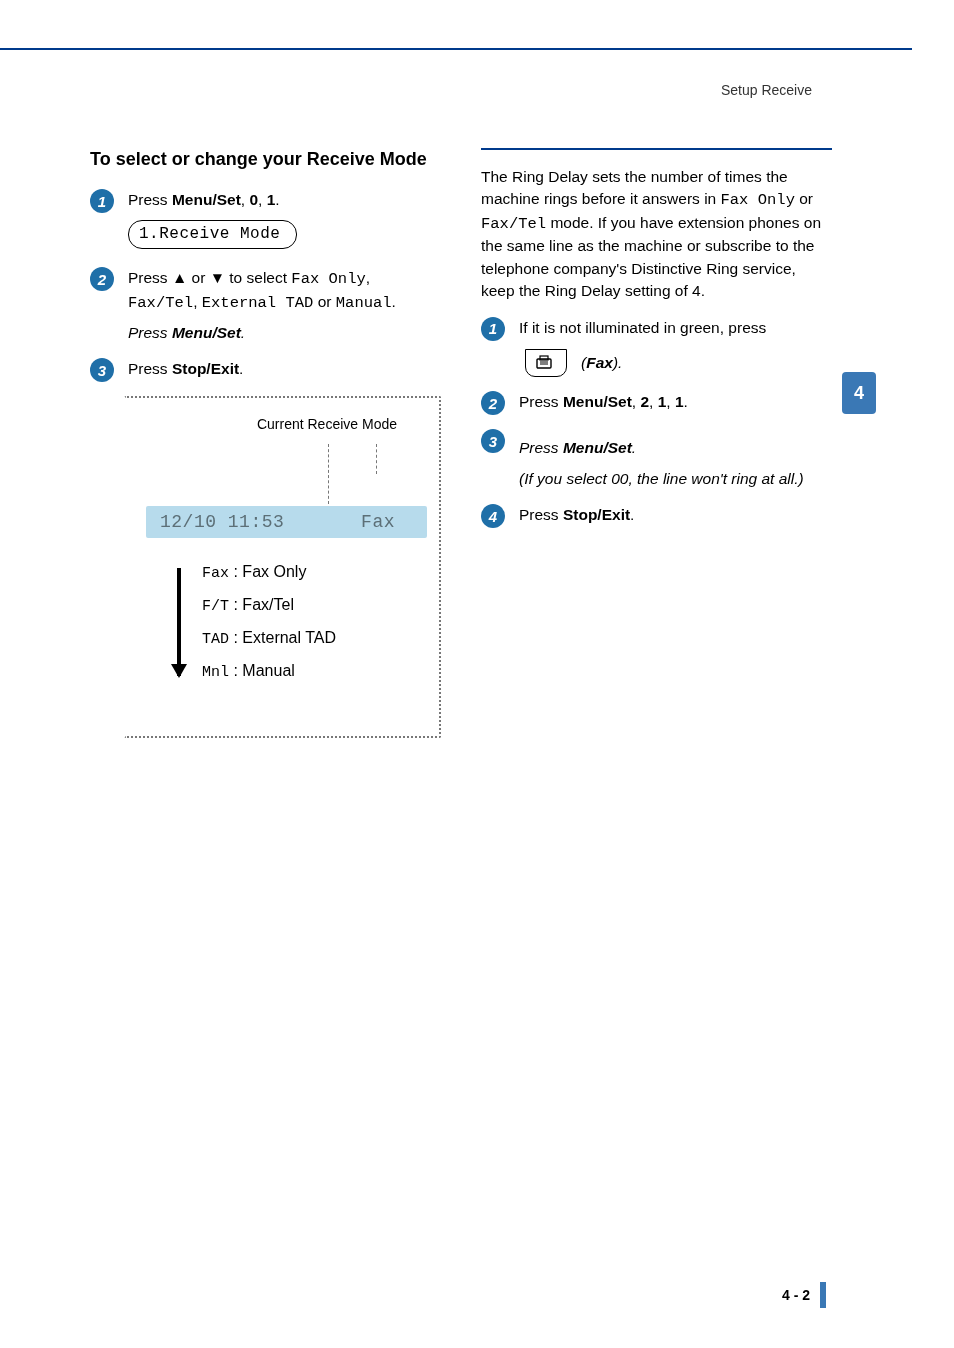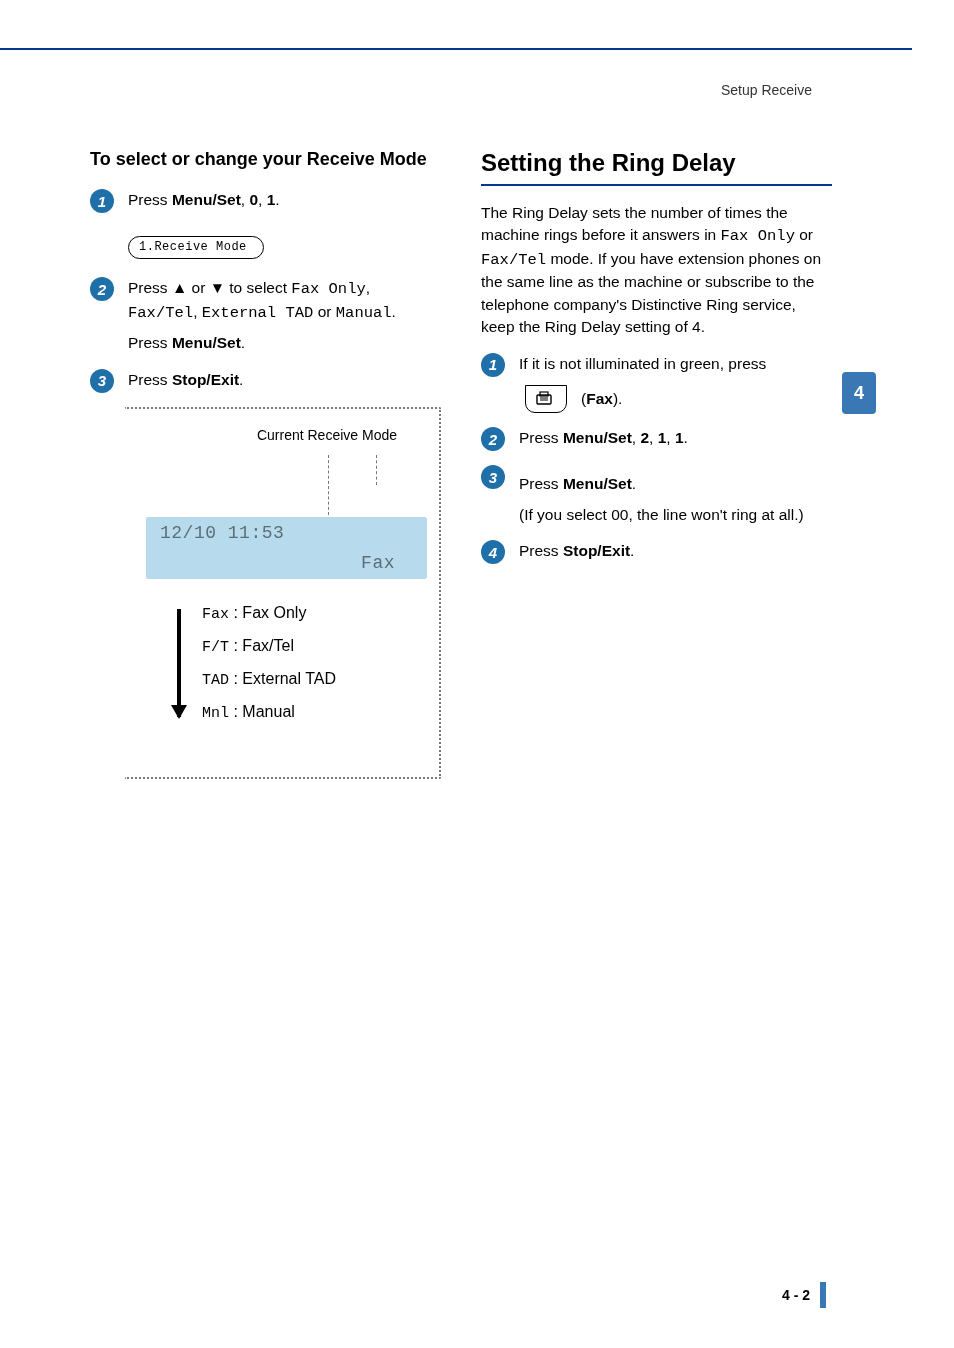--- a/index.html
+++ b/index.html
@@ -108,7 +108,6 @@
     </div>
 
     <div class="col colR">
-      <div class="h2">Setting the Ring Delay</div>
       <div class="h2-rule"></div>
 
       <p class="para">

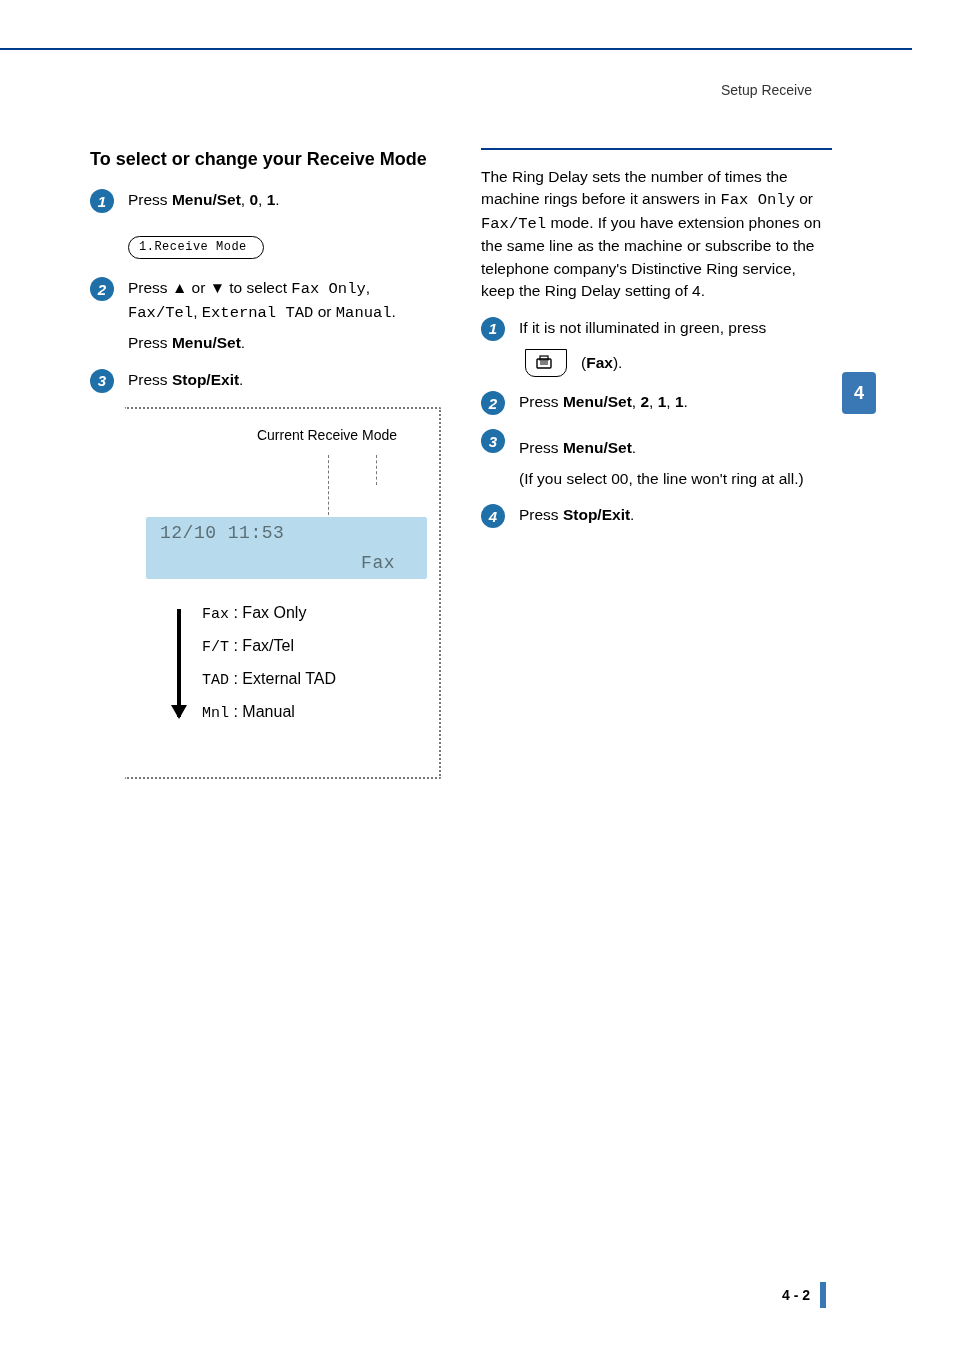--- a/index.html
+++ b/index.html
@@ -18,7 +18,7 @@
   .bullet { flex: 0 0 auto; width: 24px; height: 24px; border-radius: 12px; background: #1f6fa8; color: #fff; font-weight: bold; font-size: 15px; display: flex; align-items: center; justify-content: center; font-style: italic; }
   .stepbody { flex: 1 1 auto; font-size: 15.5px; line-height: 1.45; }
   .mono { font-family: "Courier New", Courier, monospace; }
-  .lcd { display: inline-block; border: 1.6px solid #000; border-radius: 14px; padding: 2px 16px 2px 10px; font-family: "Courier New", monospace; font-size: 12px; letter-spacing: 0.5px; margin-top: 24px; margin-bottom: 4px; }
+  .lcd { display: inline-block; border: 1.6px solid #000; border-radius: 14px; padding: 2px 16px 2px 10px; font-family: "Courier New", monospace; font-size: 16px; letter-spacing: 0.5px; margin-top: 8px; margin-bottom: 4px; }
   .para { font-size: 15.5px; line-height: 1.45; margin-bottom: 6px; }
   .italic { font-style: italic; }
   .sub { margin-top: 8px; }

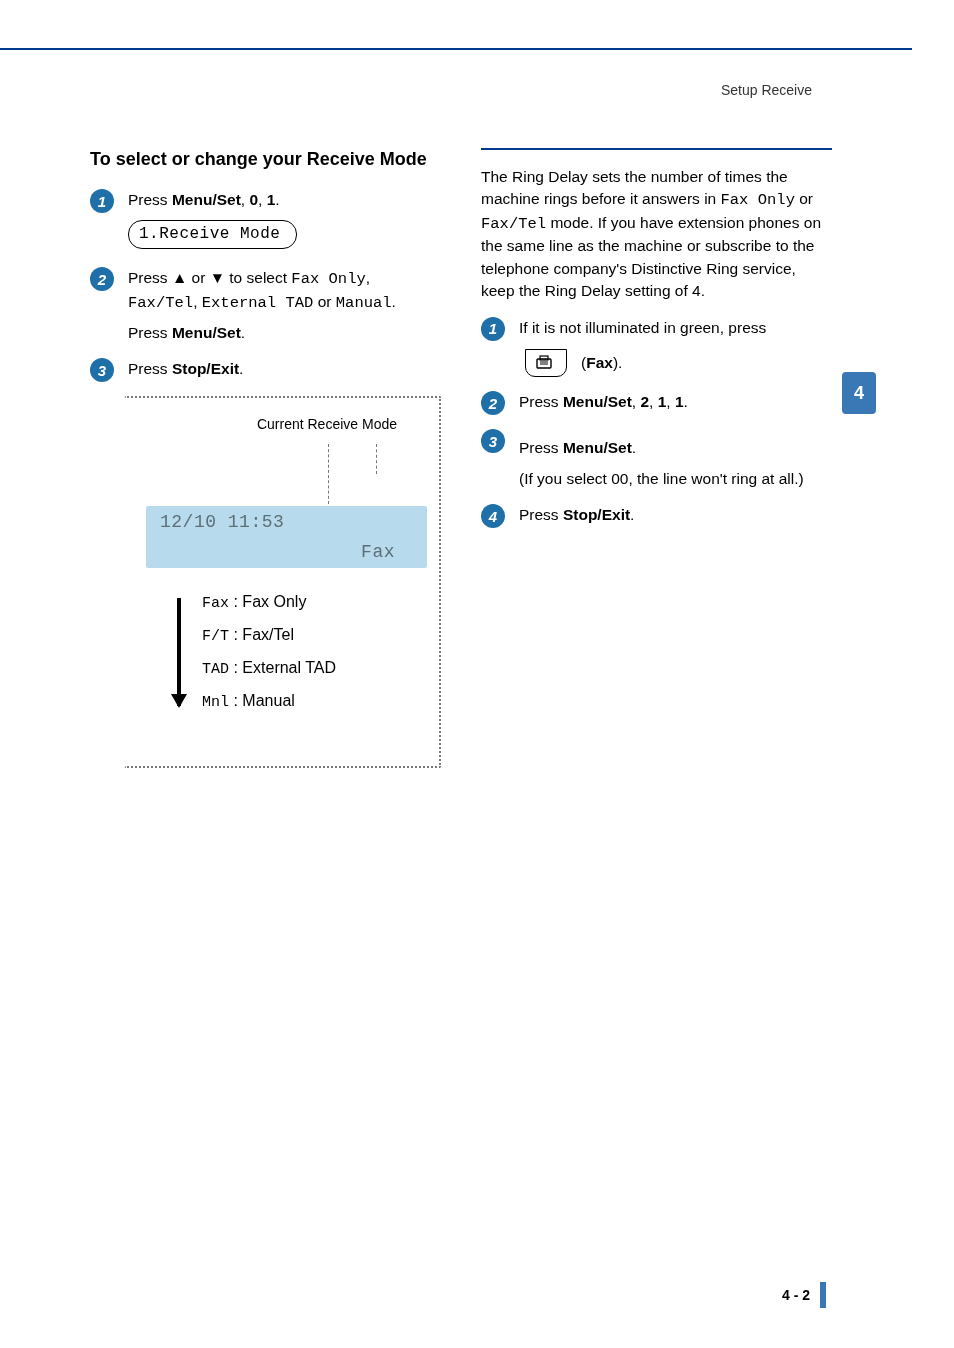--- a/index.html
+++ b/index.html
@@ -21,7 +21,7 @@
   .lcd { display: inline-block; border: 1.6px solid #000; border-radius: 14px; padding: 2px 16px 2px 10px; font-family: "Courier New", monospace; font-size: 16px; letter-spacing: 0.5px; margin-top: 8px; margin-bottom: 4px; }
   .para { font-size: 15.5px; line-height: 1.45; margin-bottom: 6px; }
   .italic { font-style: italic; }
-  .sub { margin-top: 8px; }
+  .sub { margin-top: 8px; font-style: italic; }
   .fax-btn { display: inline-flex; align-items: center; justify-content: center; width: 42px; height: 28px; border: 1.5px solid #000; border-top-width: 1px; border-radius: 0 0 10px 10px; margin-right: 6px; vertical-align: middle; }
   .faxicon { display:inline-block; }
   .diagram { border-top: 2px dotted #777; border-bottom: 2px dotted #777; border-left: 2px dotted #777; border-right: 2px dotted #777; border-left-color: transparent; border-radius: 2px; padding: 18px 12px 48px 20px; margin-top: 10px; margin-left: 34px; position: relative; }

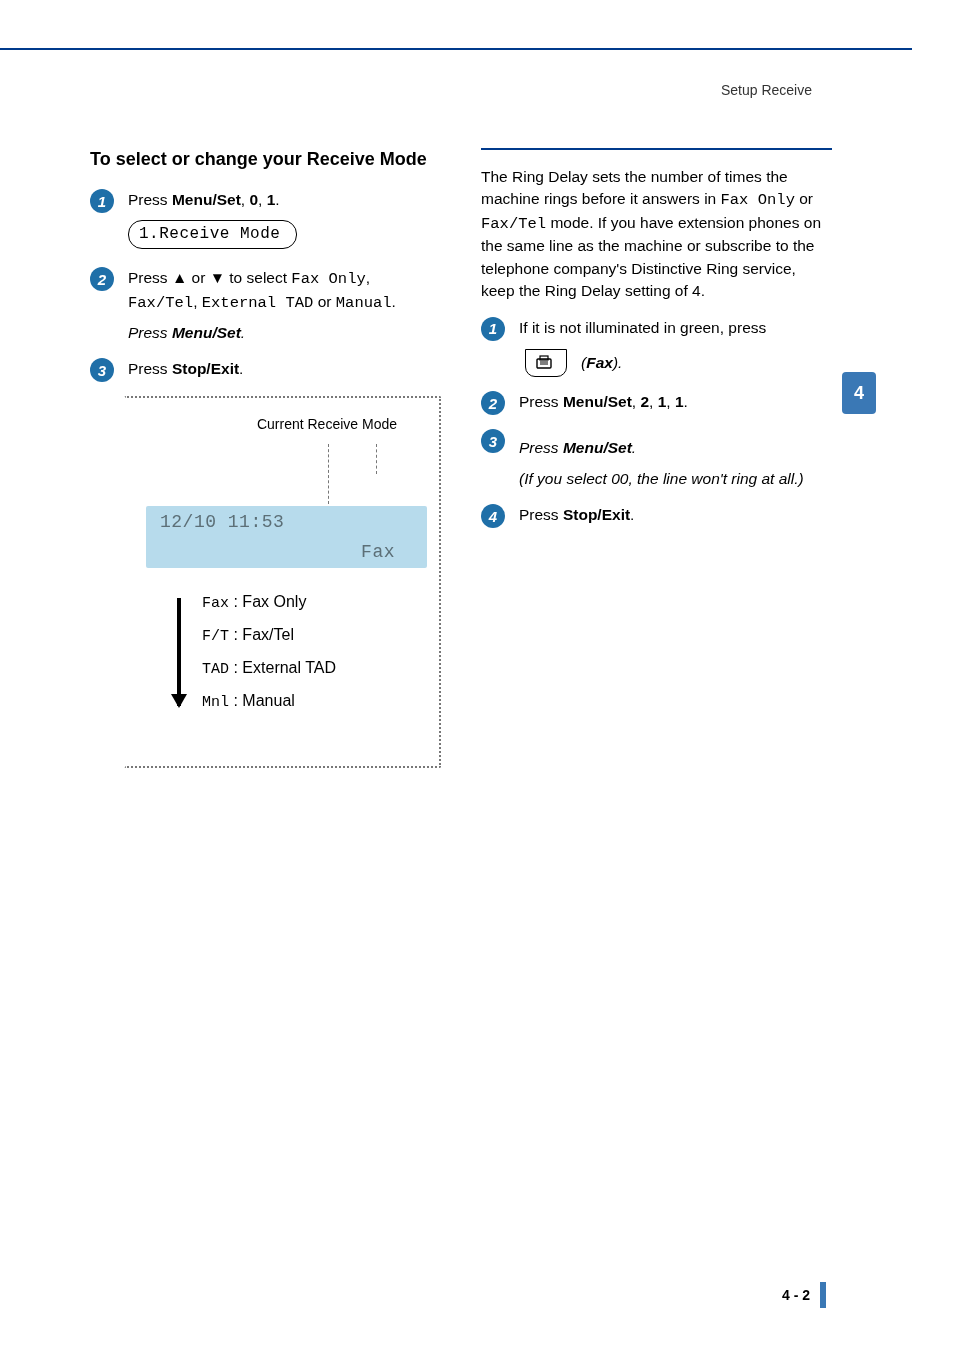--- a/index.html
+++ b/index.html
@@ -29,7 +29,7 @@
   .guides { position: relative; height: 62px; }
   .guides .gv1 { position:absolute; left: 182px; top: 0; width: 1px; height: 60px; border-left: 1px dashed #777; }
   .guides .gv2 { position:absolute; left: 230px; top: 0; width: 1px; height: 30px; border-left: 1px dashed #777; }
-  .lcd-strip { background: #b7dbec; color: #5c6f77; padding: 6px 14px; font-family: "Courier New", monospace; font-size: 18px; letter-spacing: 0.5px; margin: 0 0 18px 0; border-radius: 2px; display:flex; gap: 10px; flex-direction: column; }
+  .lcd-strip { background: #b7dbec; color: #5c6f77; padding: 6px 14px; font-family: "Courier New", monospace; font-size: 18px; letter-spacing: 0.5px; margin: 0 0 18px 0; border-radius: 2px; display:flex; gap: 10px; }
   .lcd-strip .date { flex: 0 0 auto; }
   .lcd-strip .mode { margin-left: auto; padding-right: 18px; }
   .legend { display: flex; gap: 16px; }

